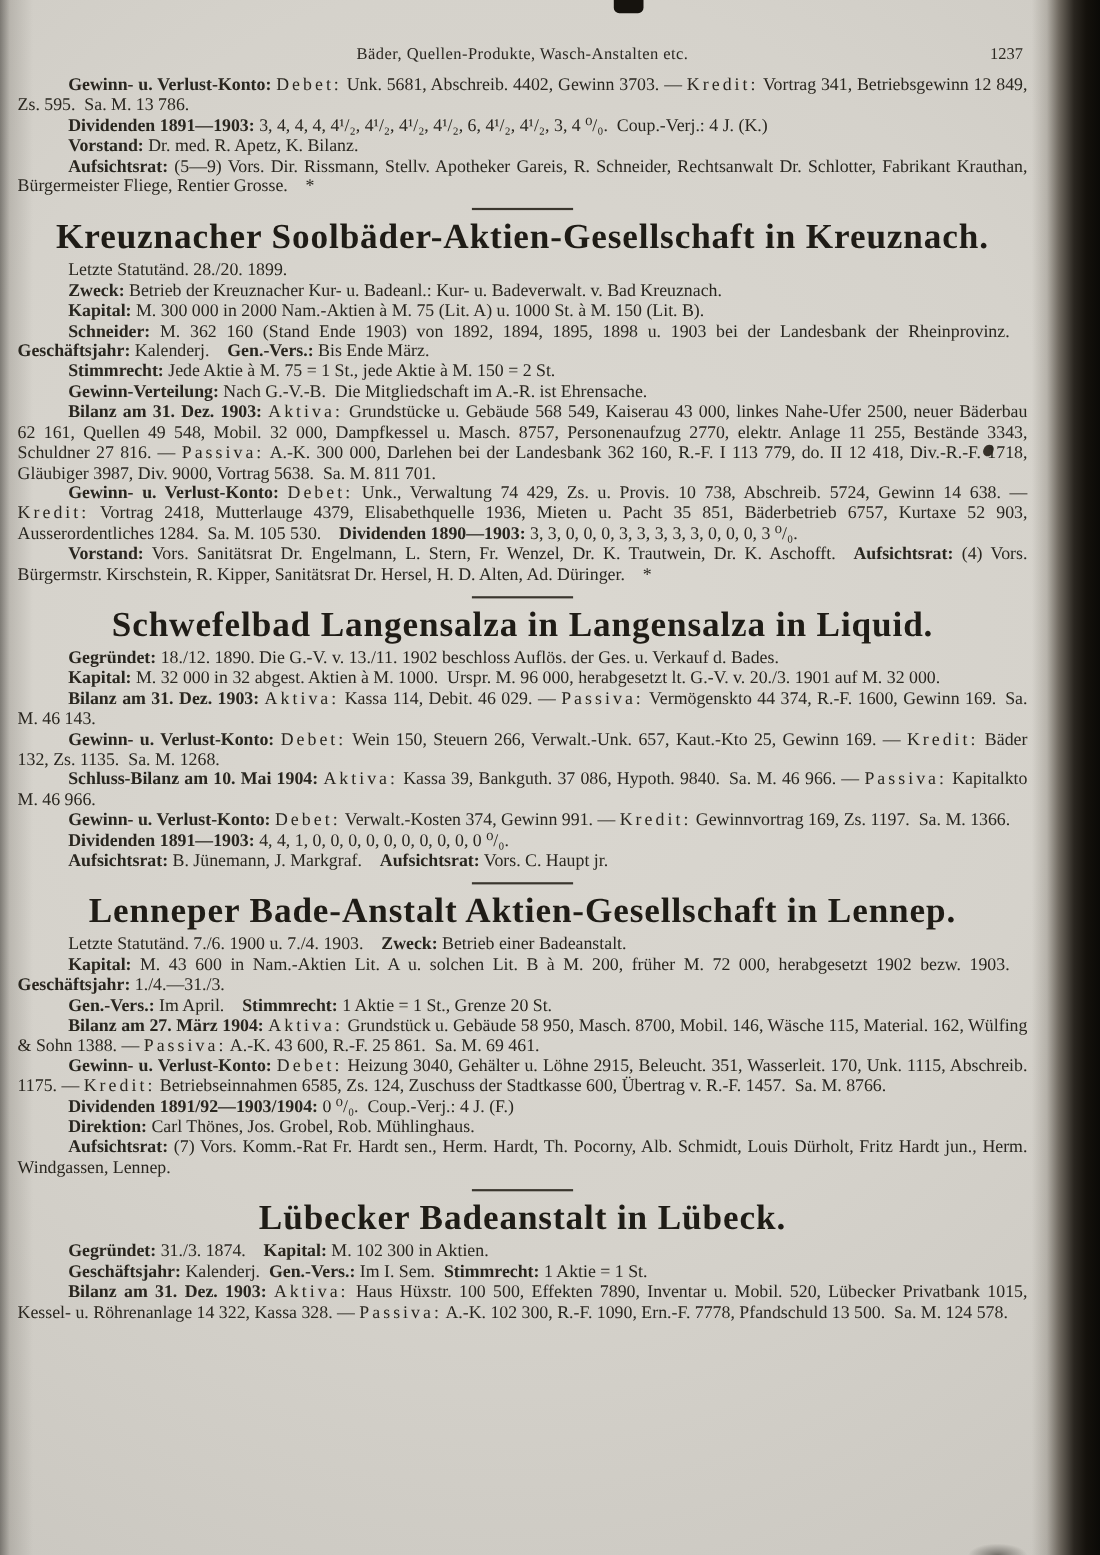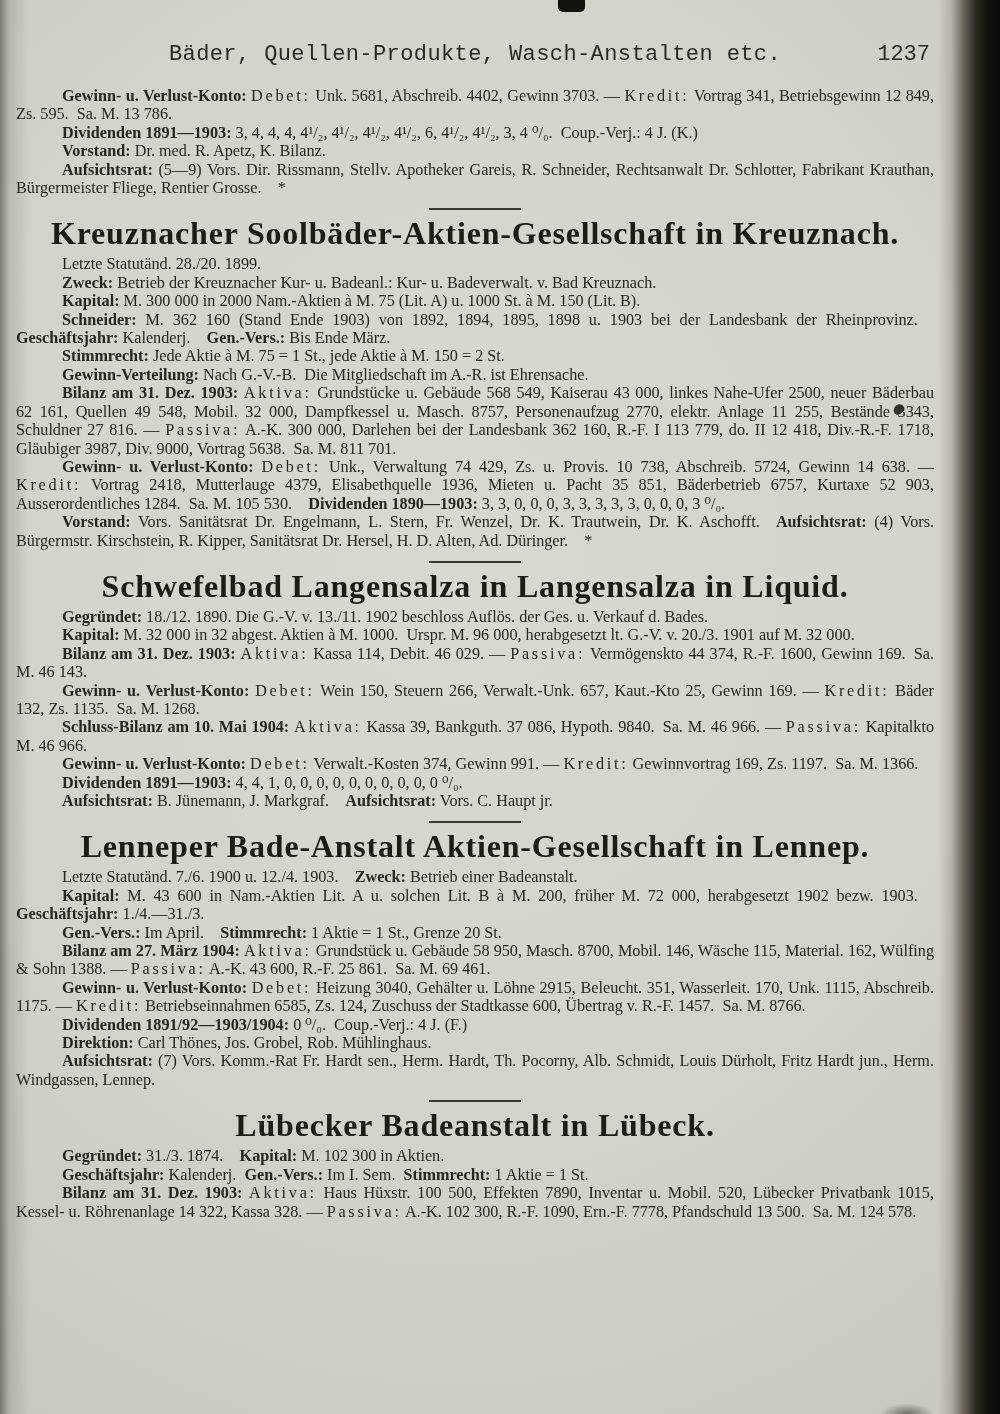--- a/index.html
+++ b/index.html
@@ -43,7 +43,7 @@
 
   .running-header {
     position: relative; margin-top: 42px; height: 22px;
-    text-align: center; font-size: 22px; color: #2b2822; font-family: Liberation Mono, monospace;
+    text-align: center; font-size: 15px; color: #2b2822;
   }
   .header-title { letter-spacing: .4px; }
   .page-number { position: absolute; right: 4px; top: 0; }

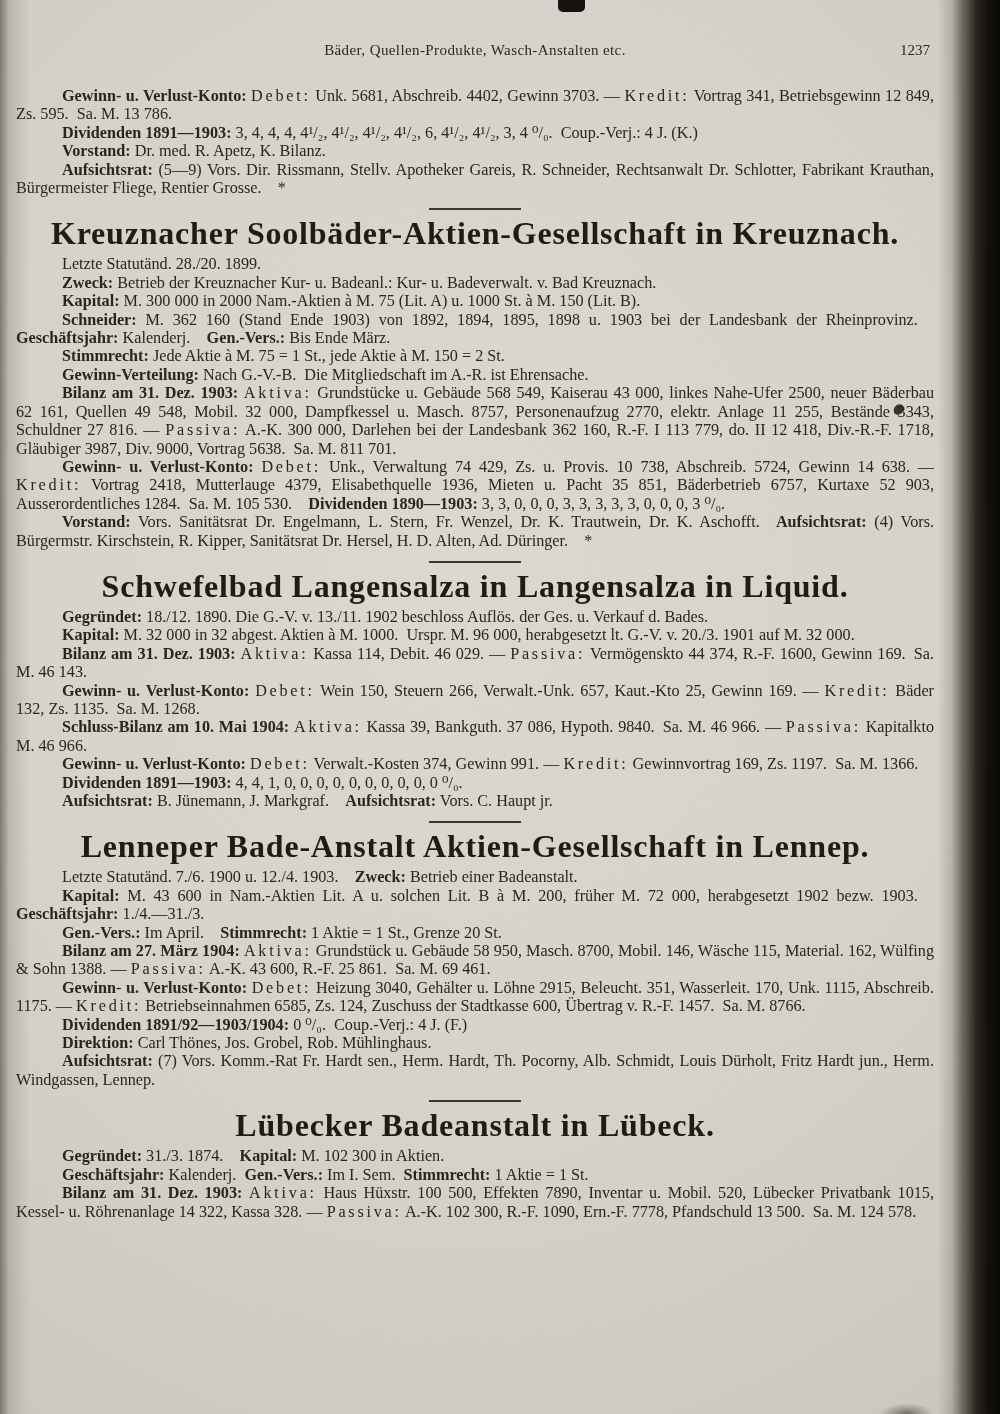--- a/index.html
+++ b/index.html
@@ -49,7 +49,7 @@
   .page-number { position: absolute; right: 4px; top: 0; }
 
   .content {
-    margin-top: 23px;
+    margin-top: 4px;
     font-size: 16.2px;
     line-height: 18.4px;
     text-align: justify;

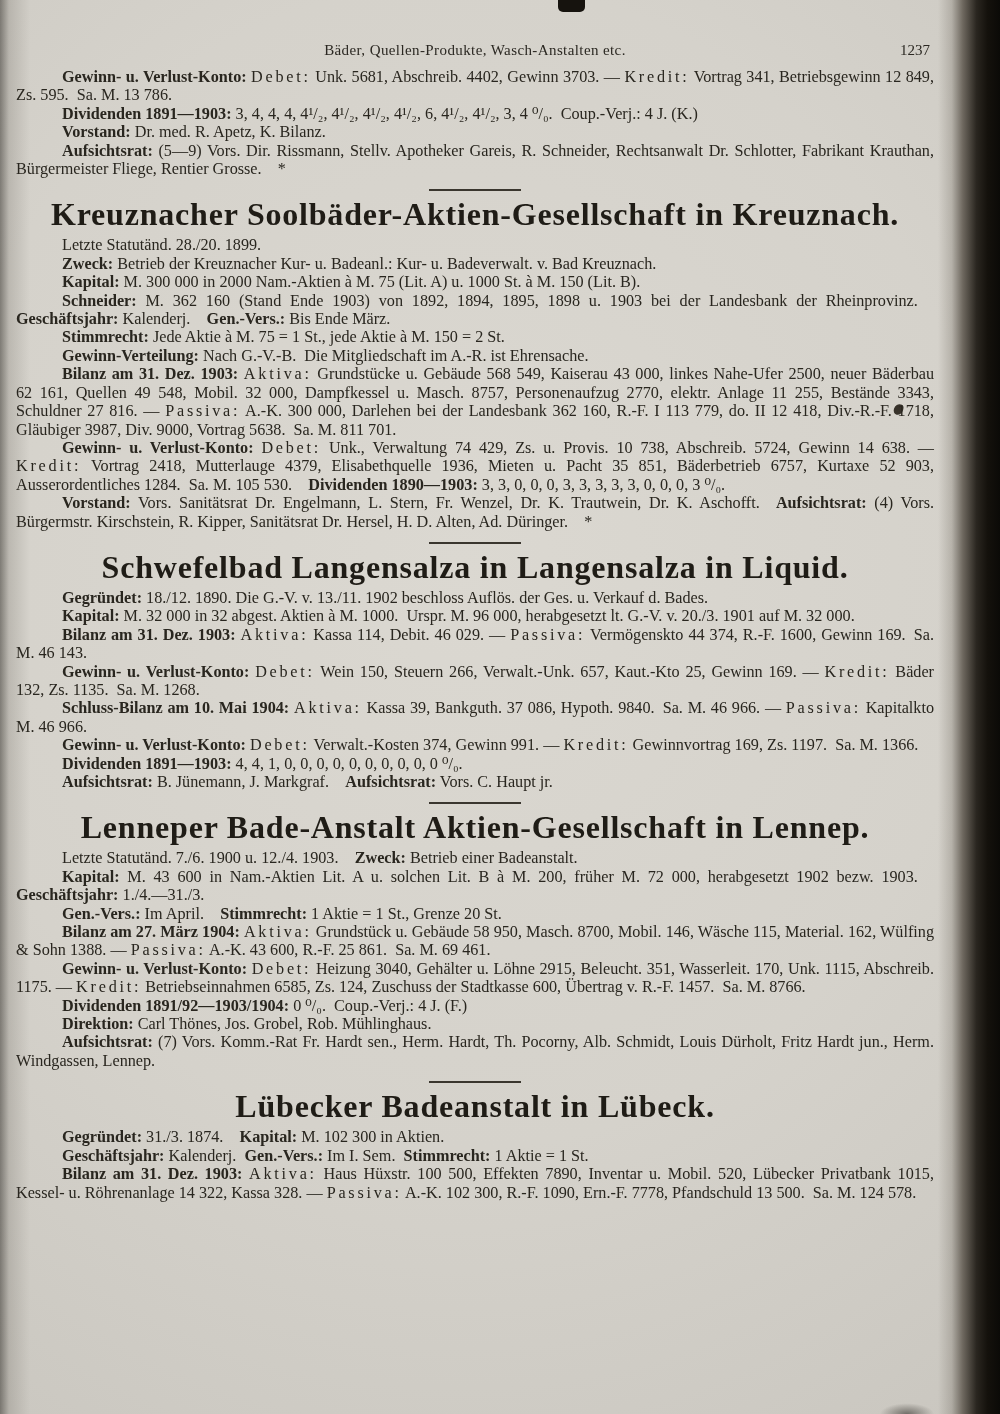--- a/index.html
+++ b/index.html
@@ -114,7 +114,7 @@
         <p><span class="b">Aufsichtsrat:</span><span class="n"> B. Jünemann, J. Markgraf. </span><span class="b">Aufsichtsrat:</span><span class="n"> Vors. C. Haupt jr.</span></p>
         <div class="divider"></div>
         <h2 class="company-heading">Lenneper Bade-Anstalt Aktien-Gesellschaft in Lennep.</h2>
-        <p><span class="n">Letzte Statutänd. 7./6. 1900 u. 12./4. 1903. </span><span class="b">Zweck:</span><span class="n"> Betrieb einer Badeanstalt.</span></p>
+        <p><span class="n">Letzte Statutänd. 7./6. 1900 u. 7./4. 1903. </span><span class="b">Zweck:</span><span class="n"> Betrieb einer Badeanstalt.</span></p>
         <p><span class="b">Kapital:</span><span class="n"> M. 43&nbsp;600 in Nam.-Aktien Lit. A u. solchen Lit. B à M. 200, früher M. 72&nbsp;000, herabgesetzt 1902 bezw. 1903. </span><span class="b">Geschäftsjahr:</span><span class="n"> 1./4.—31./3.</span></p>
         <p><span class="b">Gen.-Vers.:</span><span class="n"> Im April. </span><span class="b">Stimmrecht:</span><span class="n"> 1 Aktie = 1 St., Grenze 20 St.</span></p>
         <p><span class="b">Bilanz am 27. März 1904:</span><span class="n"> </span><span class="sp">Aktiva:</span><span class="n"> Grundstück u. Gebäude 58&nbsp;950, Masch. 8700, Mobil. 146, Wäsche 115, Material. 162, Wülfing &amp; Sohn 1388. — </span><span class="sp">Passiva:</span><span class="n"> A.-K. 43&nbsp;600, R.-F. 25&nbsp;861. Sa. M. 69&nbsp;461.</span></p>

